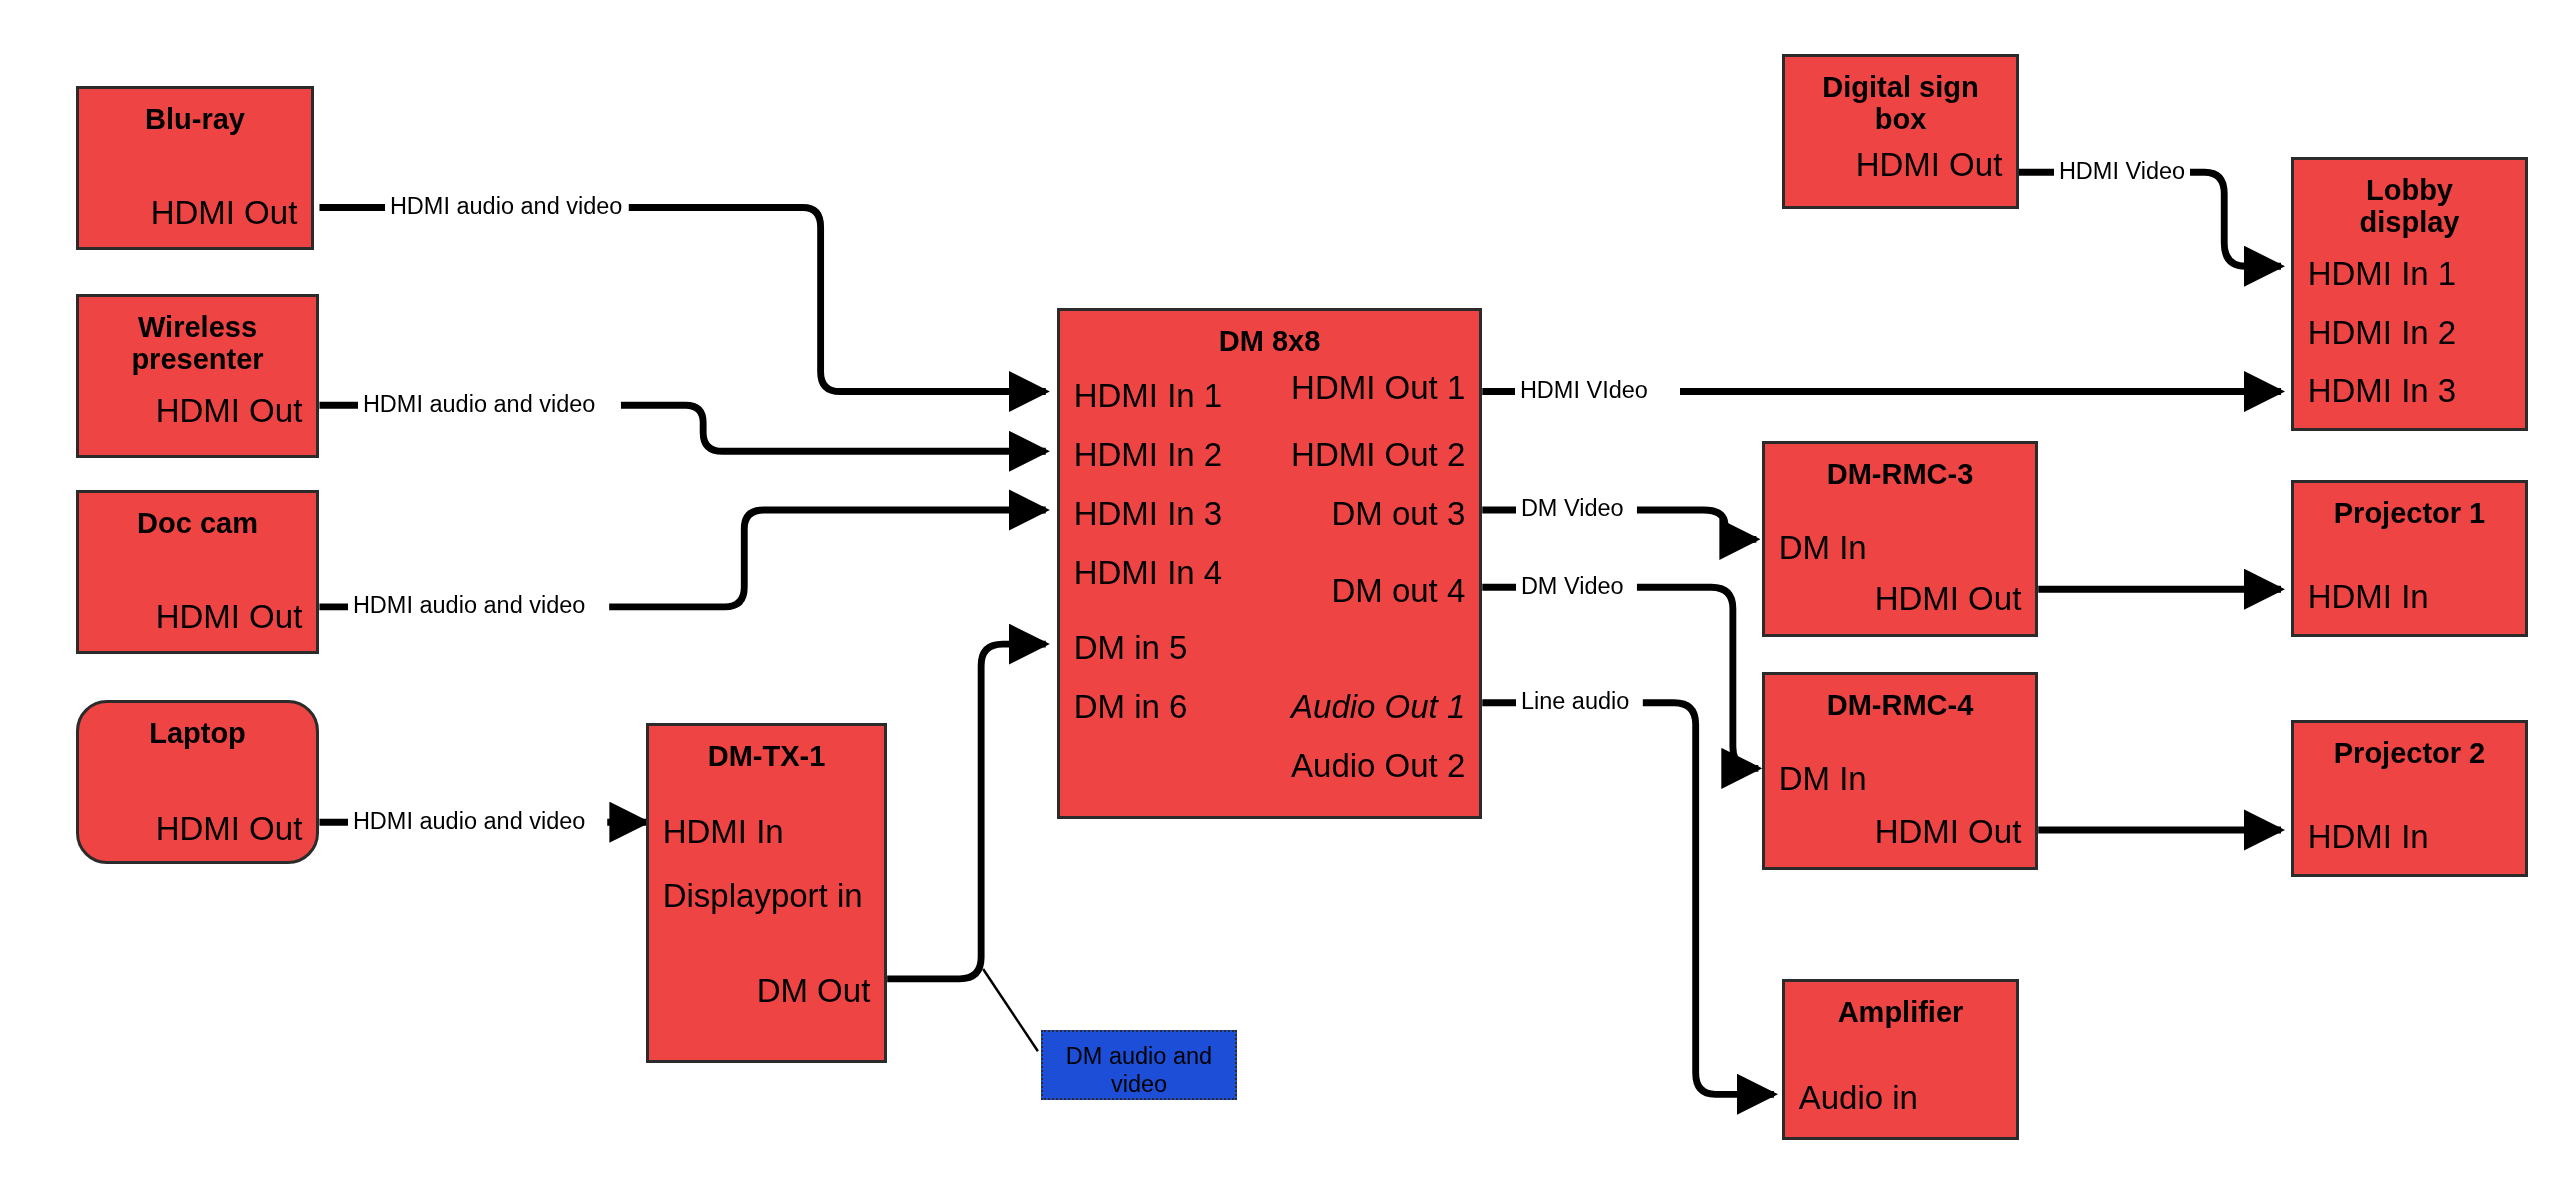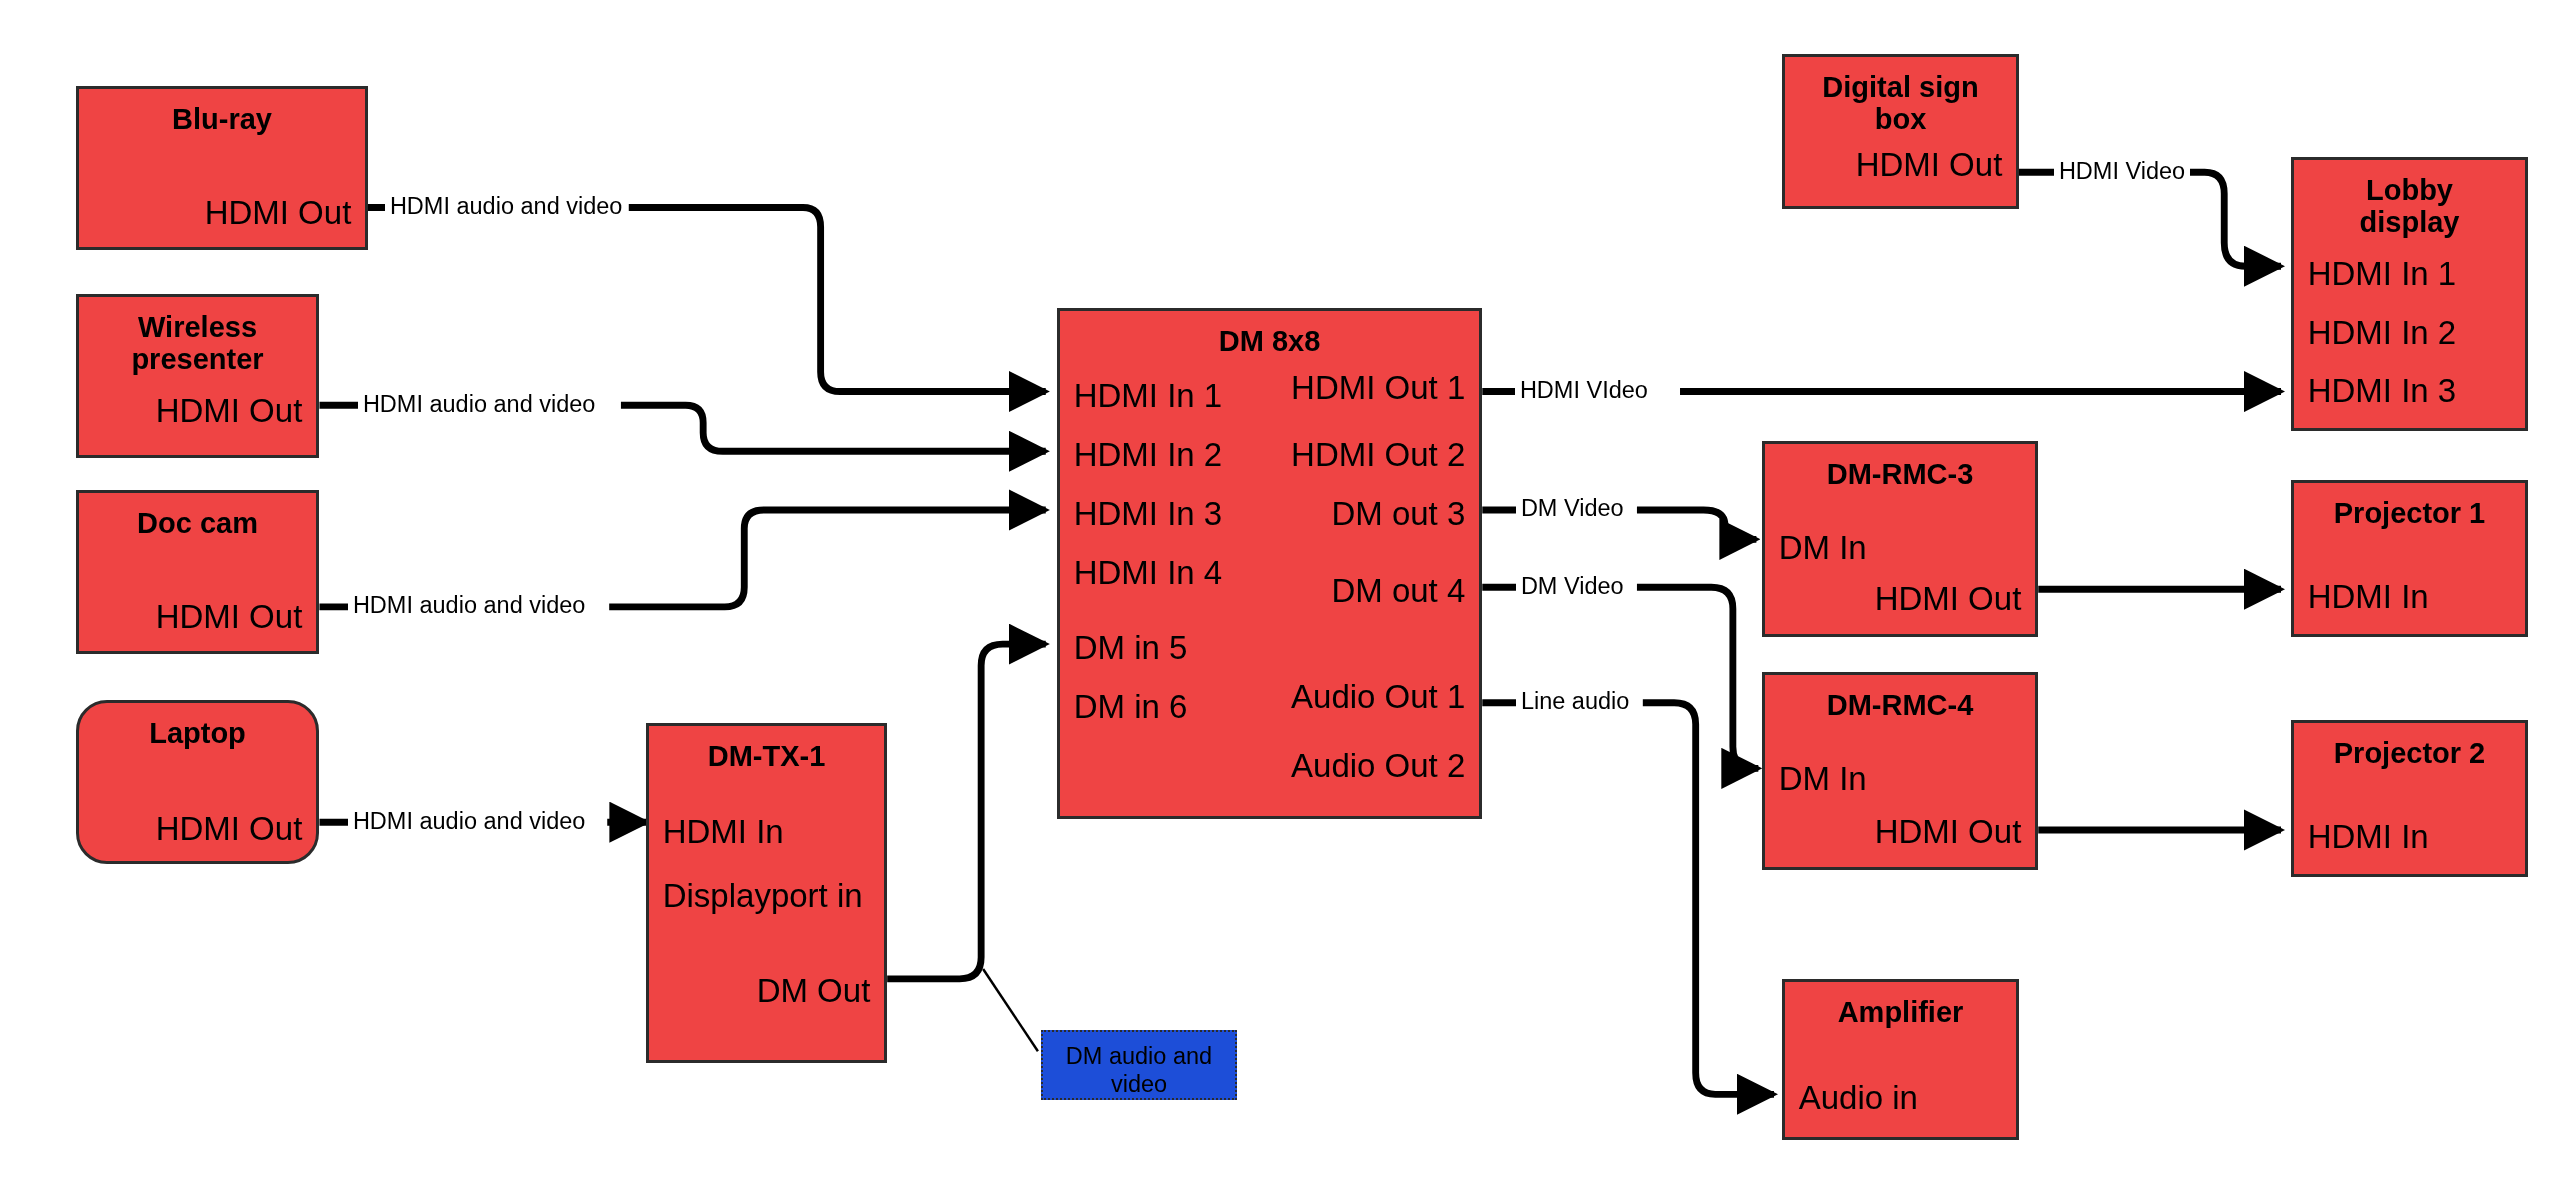--- a/index.html
+++ b/index.html
@@ -80,7 +80,7 @@
 
   <div class="callout" style="left:1041px;top:1030px;width:196px;height:70px;">DM audio and video</div>
 
-  <div class="node" style="left:76px;top:86px;width:292px;height:164px;">
+  <div class="node" style="left:76px;top:86px;width:238px;height:164px;">
     <div class="title ttop">Blu-ray</div>
     <div class="port right" style="top:106px;">HDMI Out</div>
   </div>

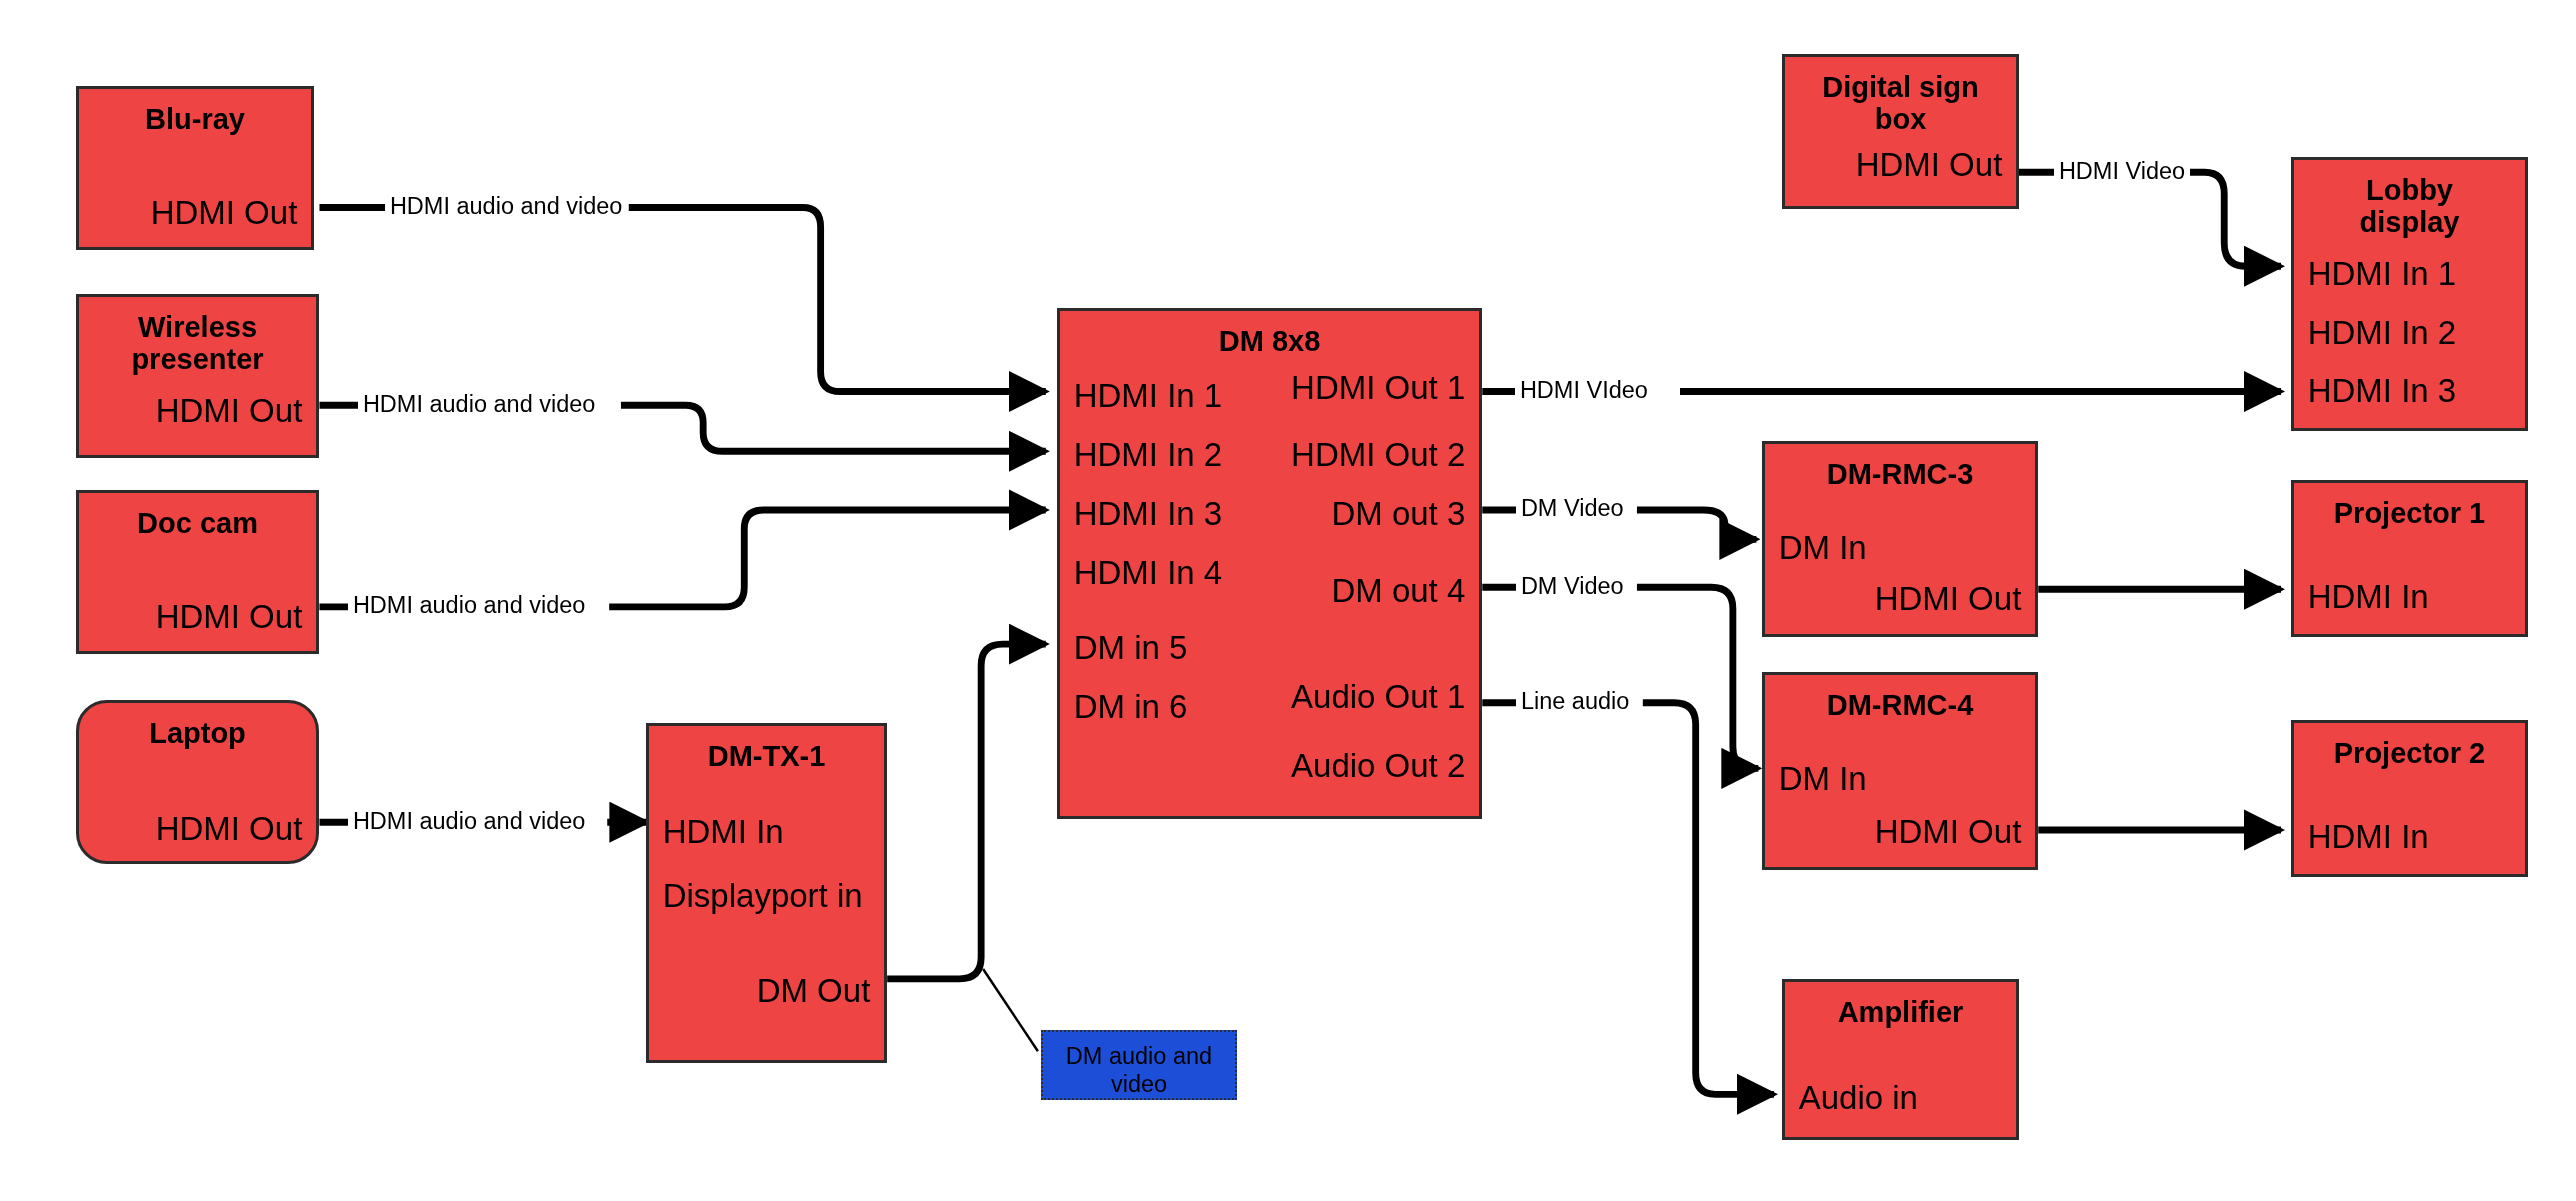--- a/index.html
+++ b/index.html
@@ -121,7 +121,7 @@
     <div class="port right" style="top:126px;">HDMI Out 2</div>
     <div class="port right" style="top:185px;">DM out 3</div>
     <div class="port right" style="top:262px;">DM out 4</div>
-    <div class="port right" style="top:368px;">Audio Out 1</div>
+    <div class="port right" style="top:378px;font-style:italic;">Audio Out 1</div>
     <div class="port right" style="top:437px;">Audio Out 2</div>
   </div>
 

